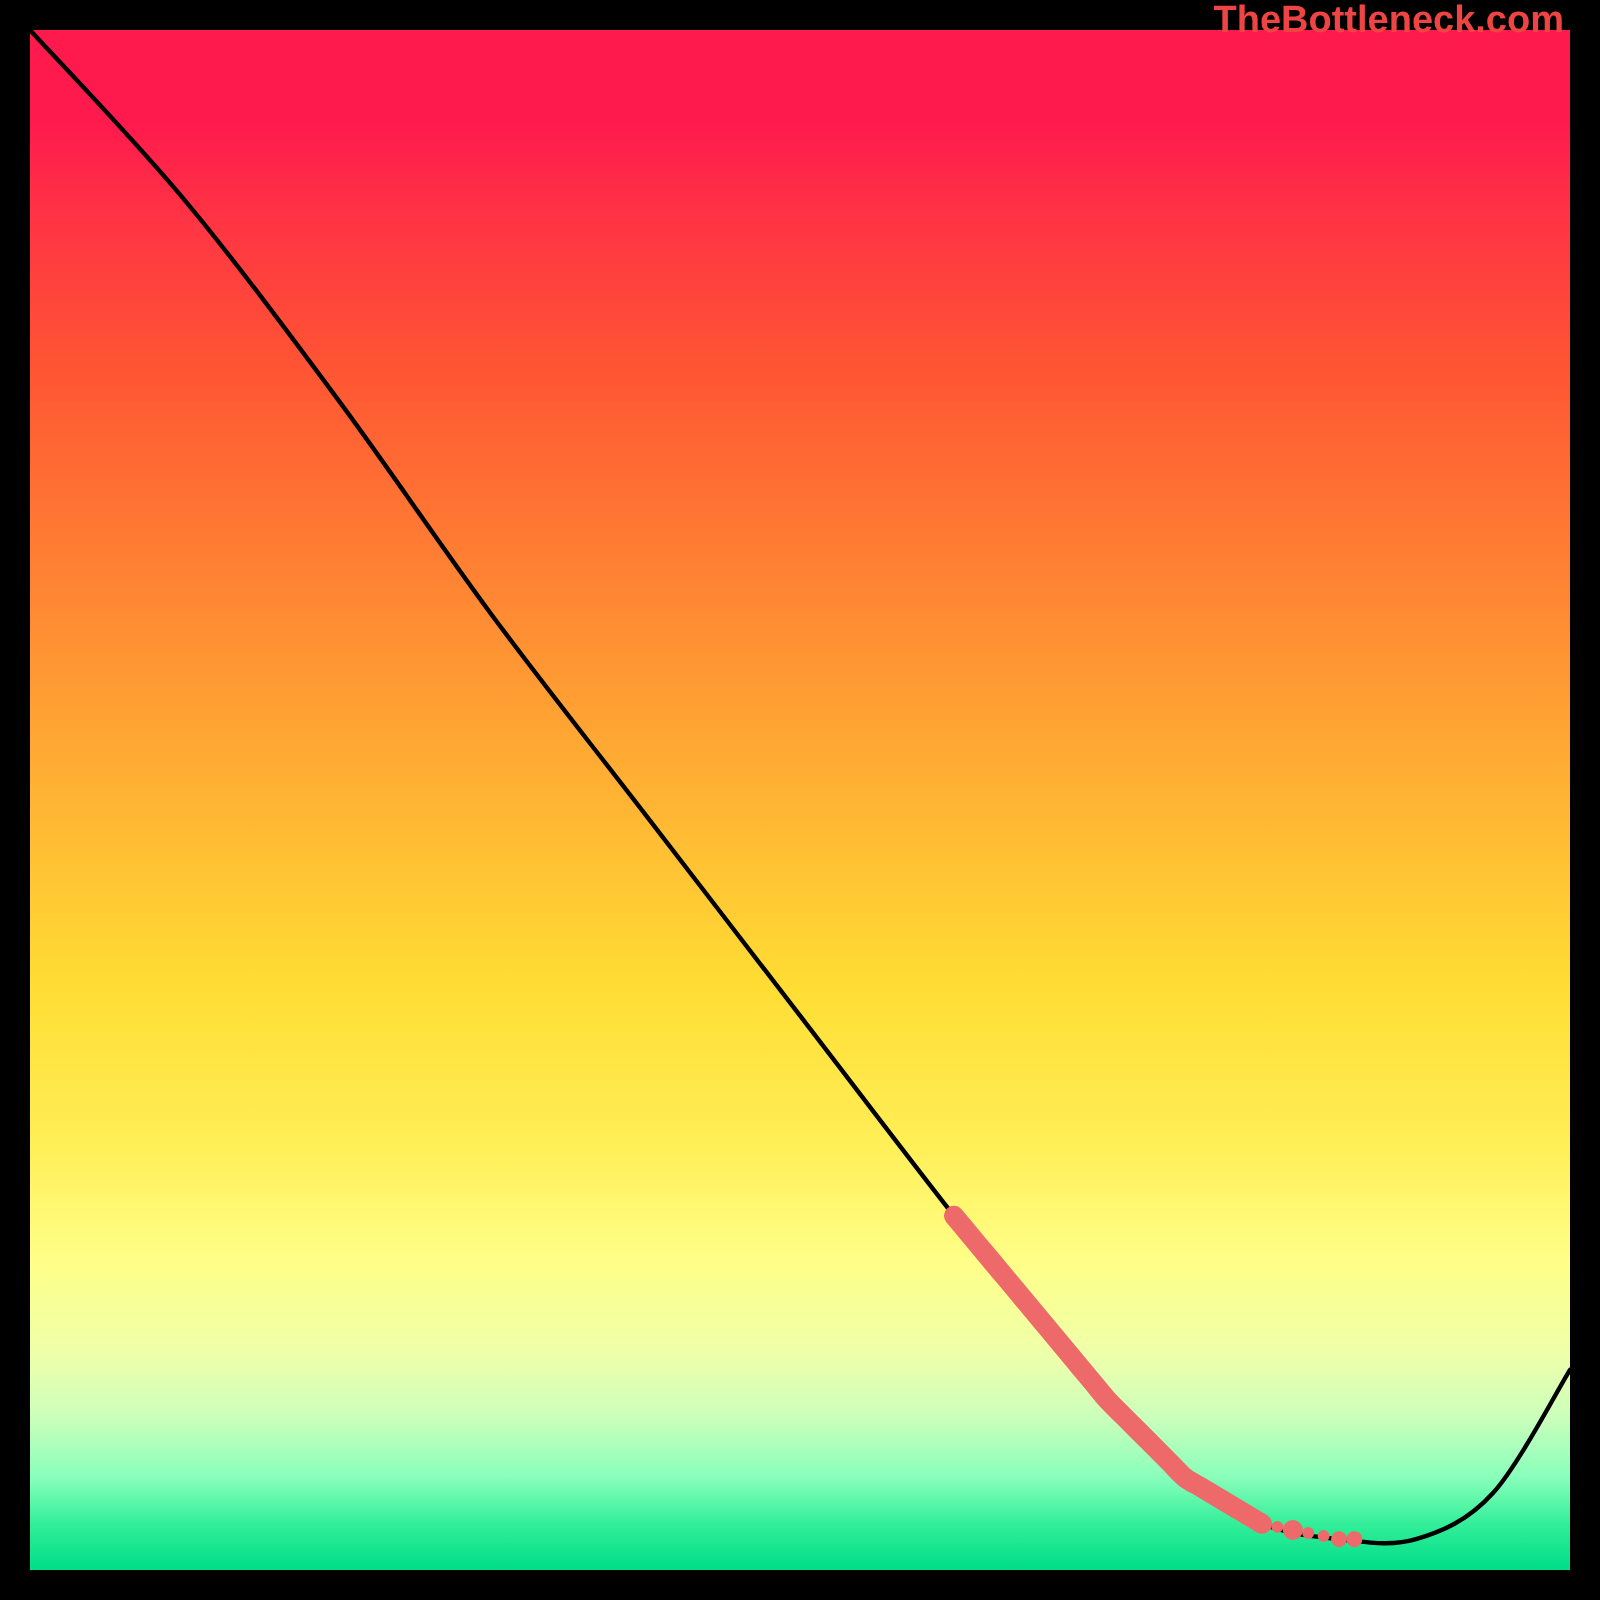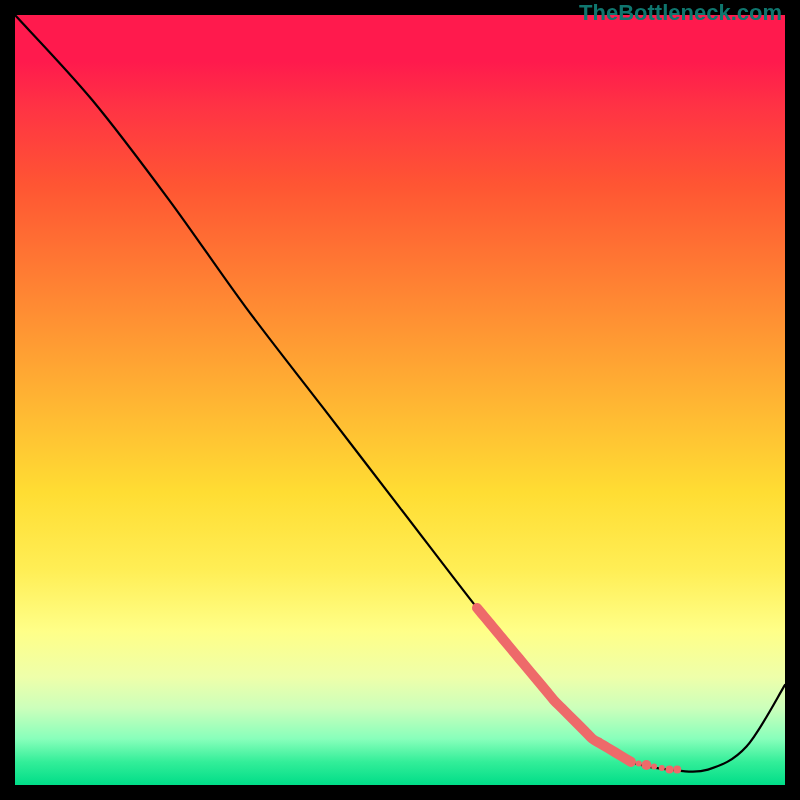--- a/index.html
+++ b/index.html
@@ -39,9 +39,9 @@
     top: 0px;
     right: 18px;
     font-family: Arial, Helvetica, sans-serif;
-    font-size: 22px;
+    font-size: 19px;
     font-weight: bold;
-    color: #0f766e;
+    color: #ef4444;
     letter-spacing: 0px;
     user-select: none;
   }

